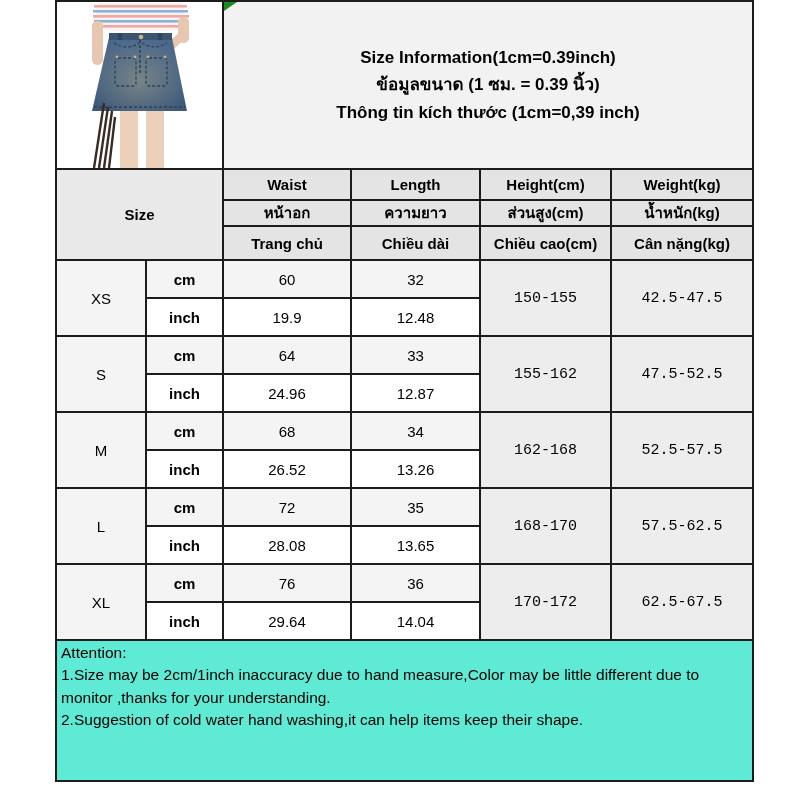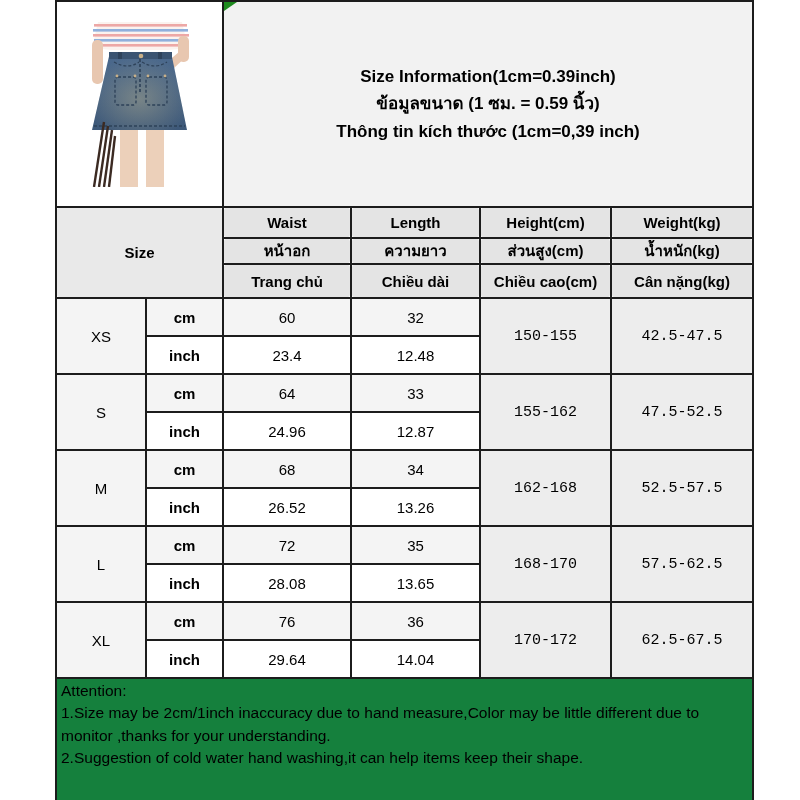--- a/index.html
+++ b/index.html
@@ -57,7 +57,7 @@
     </colgroup>
 
     <tbody>
-        <tr style="height:206px">
+        <tr style="height:168px">
       <td colspan="2" class="cell-image">
         <div class="photo-wrap">
           <svg width="140" height="165" viewBox="0 0 140 165">

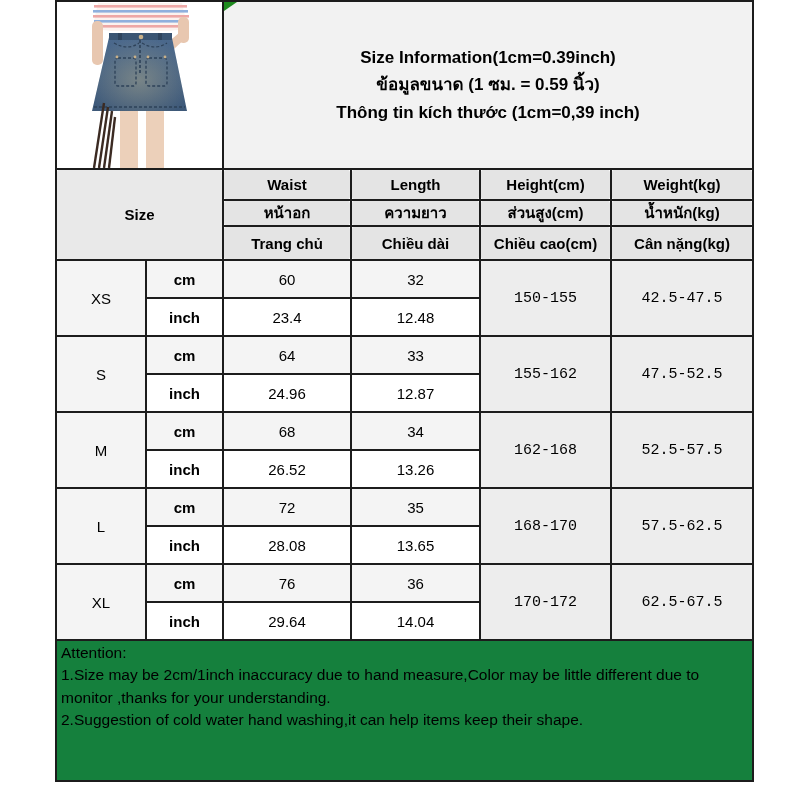--- a/index.html
+++ b/index.html
@@ -127,7 +127,7 @@
       <td colspan="4" class="cell-title">
         <div class="green-marker"></div>
         <div>Size Information(1cm=0.39inch)</div>
-        <div>ข้อมูลขนาด (1 ซม. = 0.59 นิ้ว)</div>
+        <div>ข้อมูลขนาด (1 ซม. = 0.39 นิ้ว)</div>
         <div>Thông tin kích thước (1cm=0,39 inch)</div>
       </td>
     </tr>

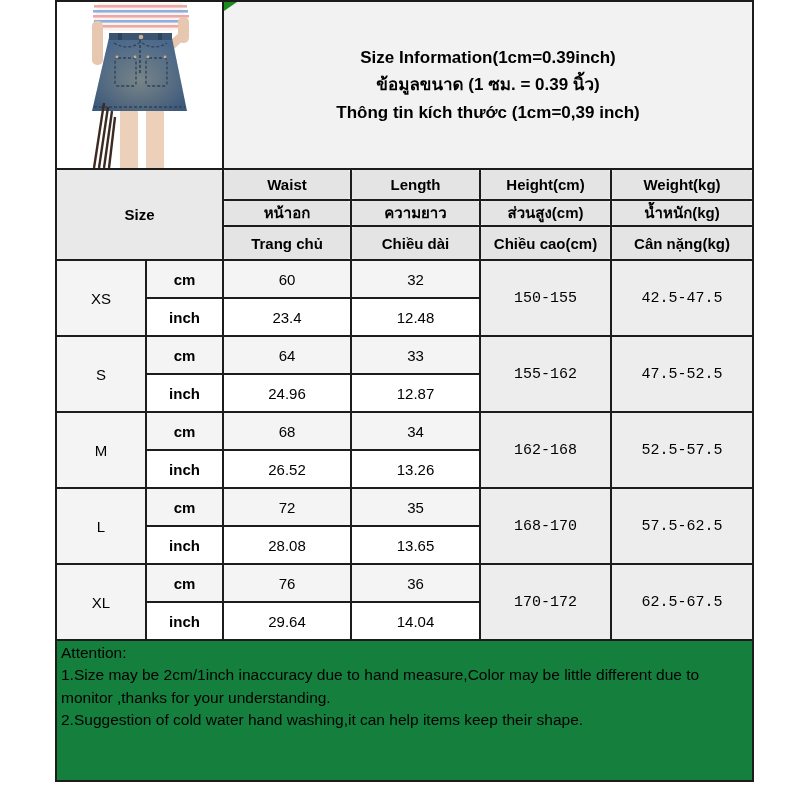--- a/index.html
+++ b/index.html
@@ -27,7 +27,7 @@
     border-top:9px solid #1e8a1e;border-right:13px solid transparent;
   }
   
-  .row-header td{background:#e4e4e4;font-weight:bold;font-size:15px;border-radius:6px;}
+  .row-header td{background:#e4e4e4;font-weight:bold;font-size:15px;}
   .cell-size-label{background:#e9e9e9 !important;font-size:30px;font-weight:bold;}
   
   .cell-sizename{background:#d9d9d9;font-weight:normal;font-size:17px;}

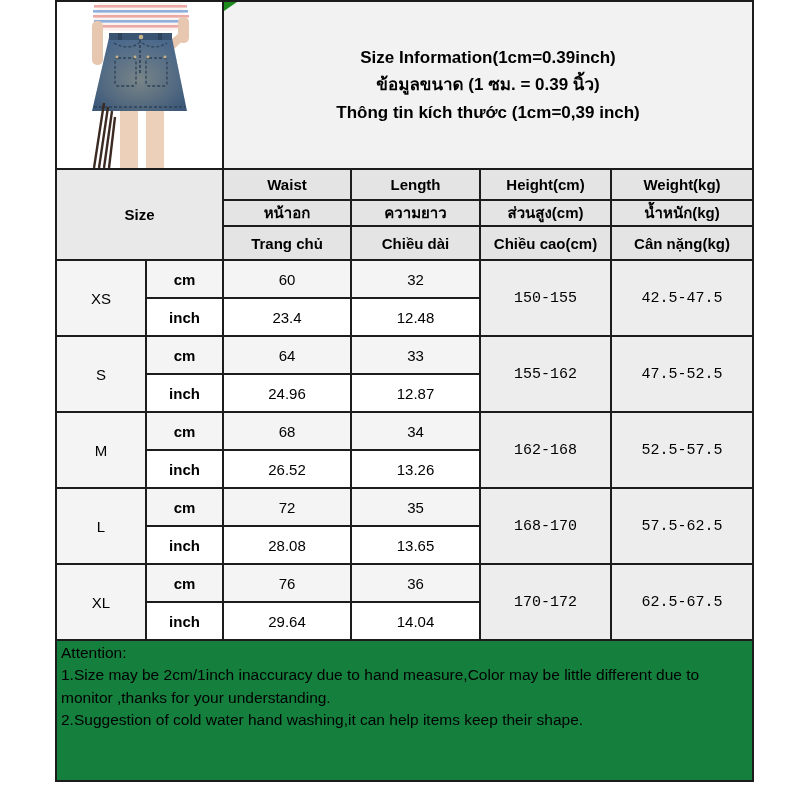--- a/index.html
+++ b/index.html
@@ -162,7 +162,7 @@
     </tr>
     <tr class="row-inch" style="height:38px">
       <td class="cell-unit">inch</td>
-      <td>23.4</td>
+      <td>19.9</td>
       <td>12.48</td>
     </tr>
 

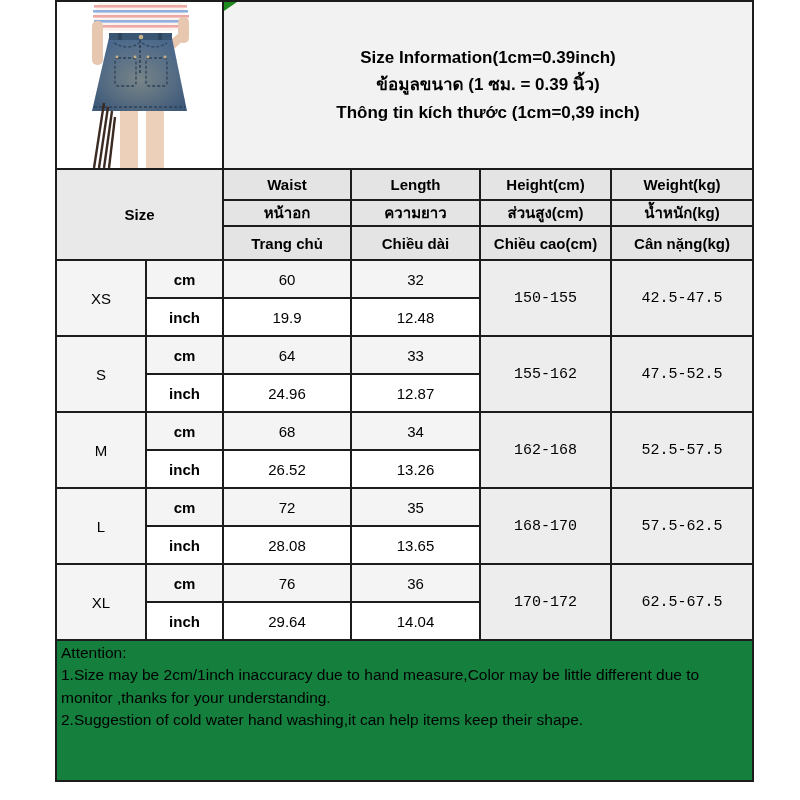--- a/index.html
+++ b/index.html
@@ -37,7 +37,7 @@
   .cell-range{background:#ededed !important;font-size:15px;font-family:Liberation Mono, monospace;}
   
   .cell-attention{
-    background:#15803d;text-align:left;vertical-align:top;
+    background:#5eead4;text-align:left;vertical-align:top;
     font-size:15.5px;line-height:1.45;padding:1px 20px 0 4px;
   }
   .photo-wrap{width:100%;height:100%;display:flex;align-items:center;justify-content:center;background:#fff;}

